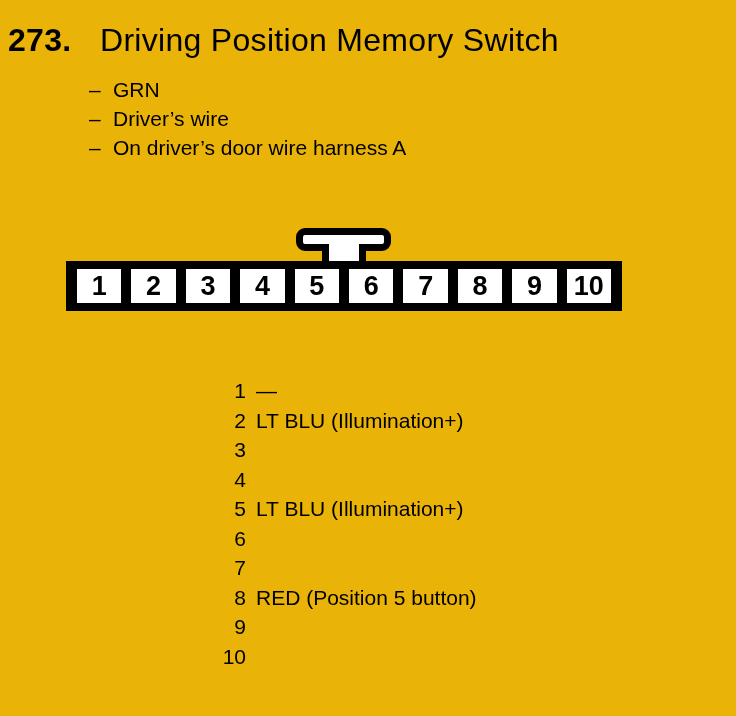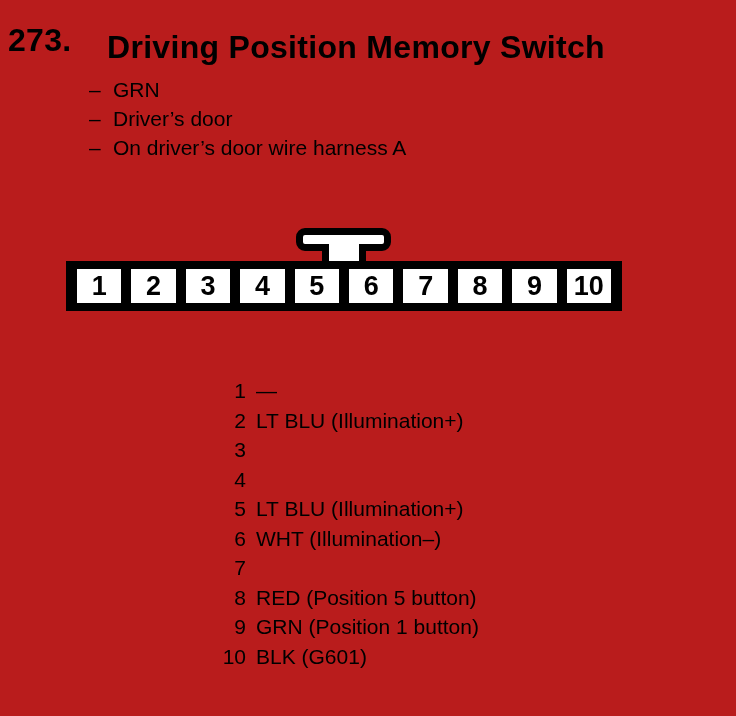--- a/index.html
+++ b/index.html
@@ -10,7 +10,7 @@
     font-family: "Liberation Sans", "DejaVu Sans", sans-serif;
     overflow: hidden;
   }
-  .page { position: relative; width: 736px; height: 716px; background: #b91c1c; }
+  .page { position: relative; width: 736px; height: 716px; background: #eab308; }
 
   
   .figure-header {

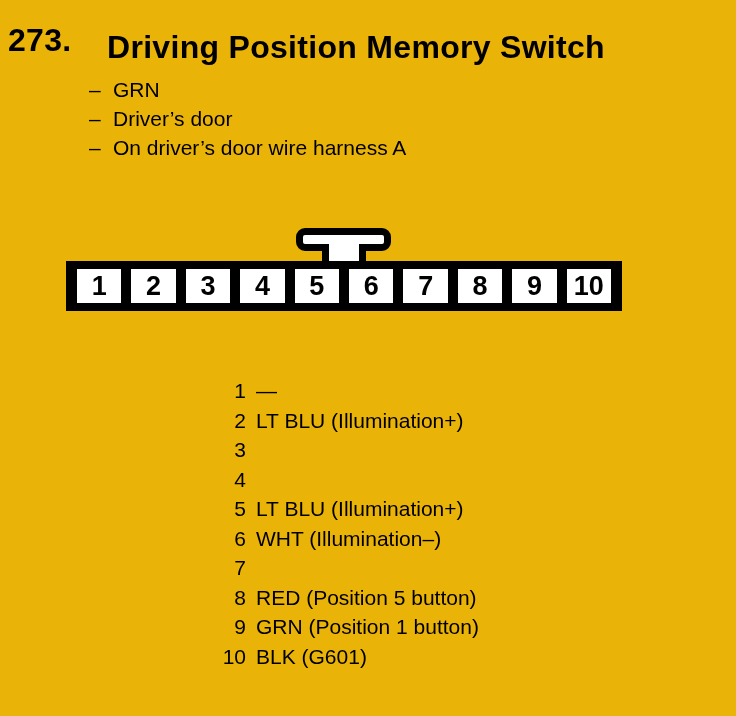--- a/index.html
+++ b/index.html
@@ -19,7 +19,7 @@
     font-weight: 700; font-size: 32px; line-height: 36px; letter-spacing: 0.3px;
   }
   .fig-num { flex: 0 0 92px; }
-  .fig-title { margin: 7px; font-size: inherit; font-weight: bold; line-height: inherit; letter-spacing: inherit; }
+  .fig-title { margin: 0; font-size: inherit; font-weight: normal; line-height: inherit; letter-spacing: inherit; }
 
   
   .notes {

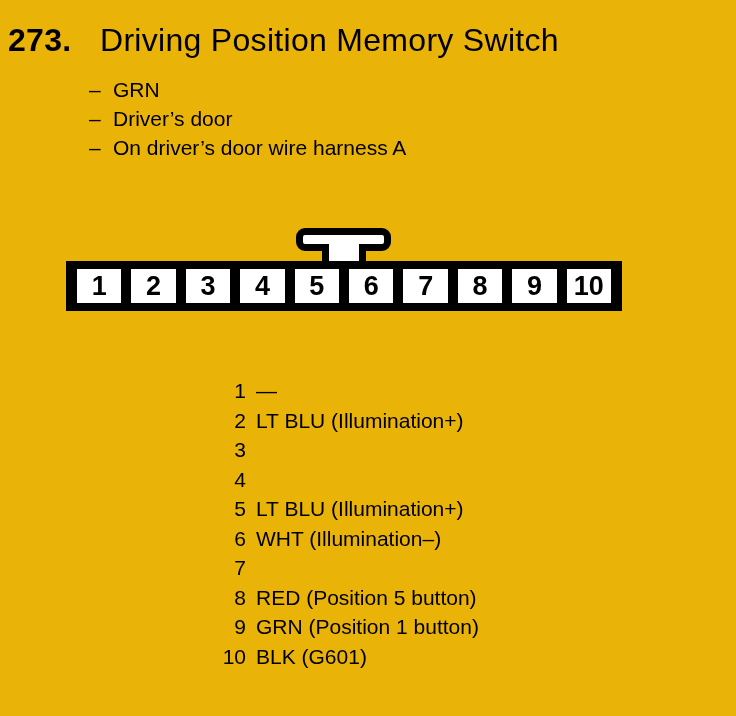--- a/index.html
+++ b/index.html
@@ -81,7 +81,7 @@
     </li>
     <li class="note">
       <span class="note-dash">–</span>
-      <span class="note-text">Driver’s door</span>
+      <span class="note-text">Driver’s wire</span>
     </li>
     <li class="note">
       <span class="note-dash">–</span>

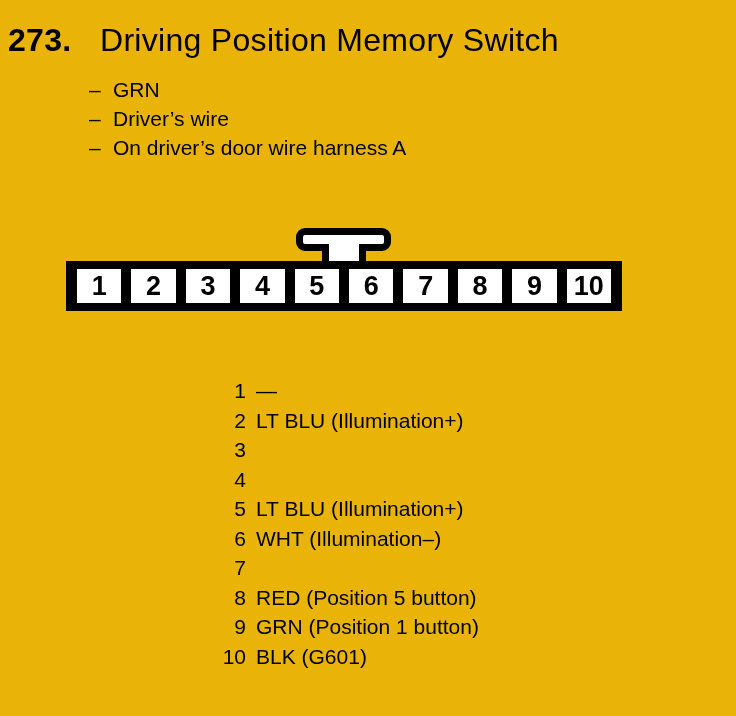--- a/index.html
+++ b/index.html
@@ -127,7 +127,6 @@
     </div>
     <div class="pinout-row">
       <span class="pin-num">6</span>
-      <span class="pin-desc">WHT (Illumination–)</span>
     </div>
     <div class="pinout-row">
       <span class="pin-num">7</span>

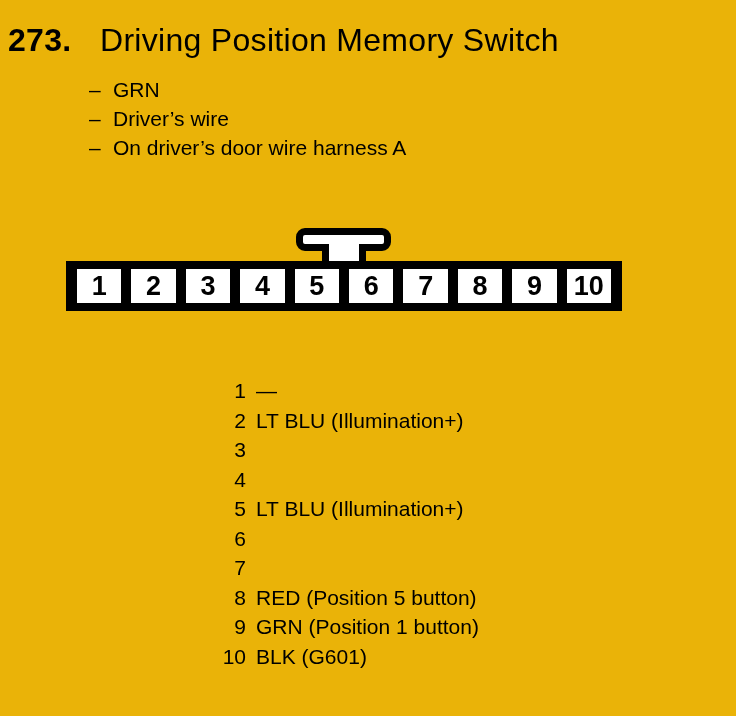--- a/index.html
+++ b/index.html
@@ -137,7 +137,6 @@
     </div>
     <div class="pinout-row">
       <span class="pin-num">9</span>
-      <span class="pin-desc">GRN (Position 1 button)</span>
     </div>
     <div class="pinout-row">
       <span class="pin-num">10</span>

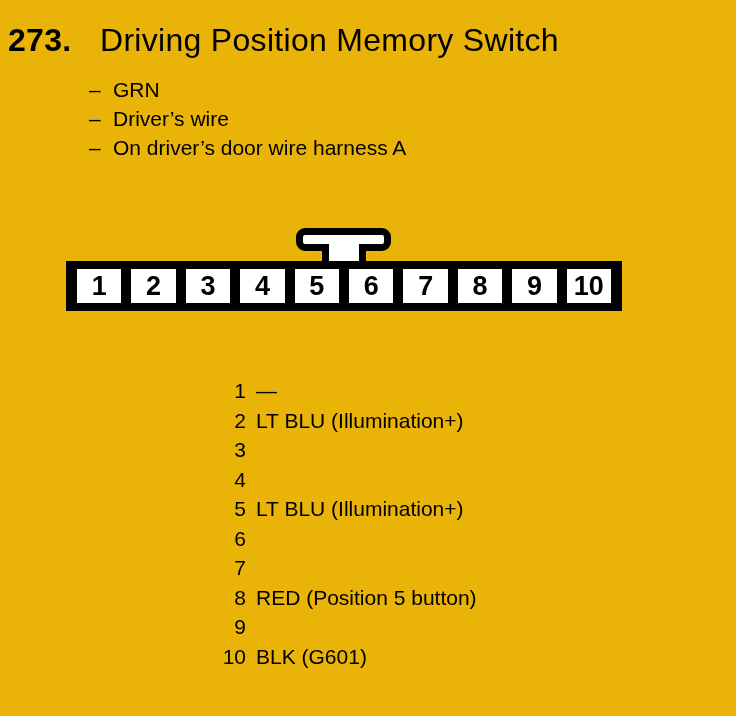--- a/index.html
+++ b/index.html
@@ -140,7 +140,6 @@
     </div>
     <div class="pinout-row">
       <span class="pin-num">10</span>
-      <span class="pin-desc">BLK (G601)</span>
     </div>
   </div>
 

